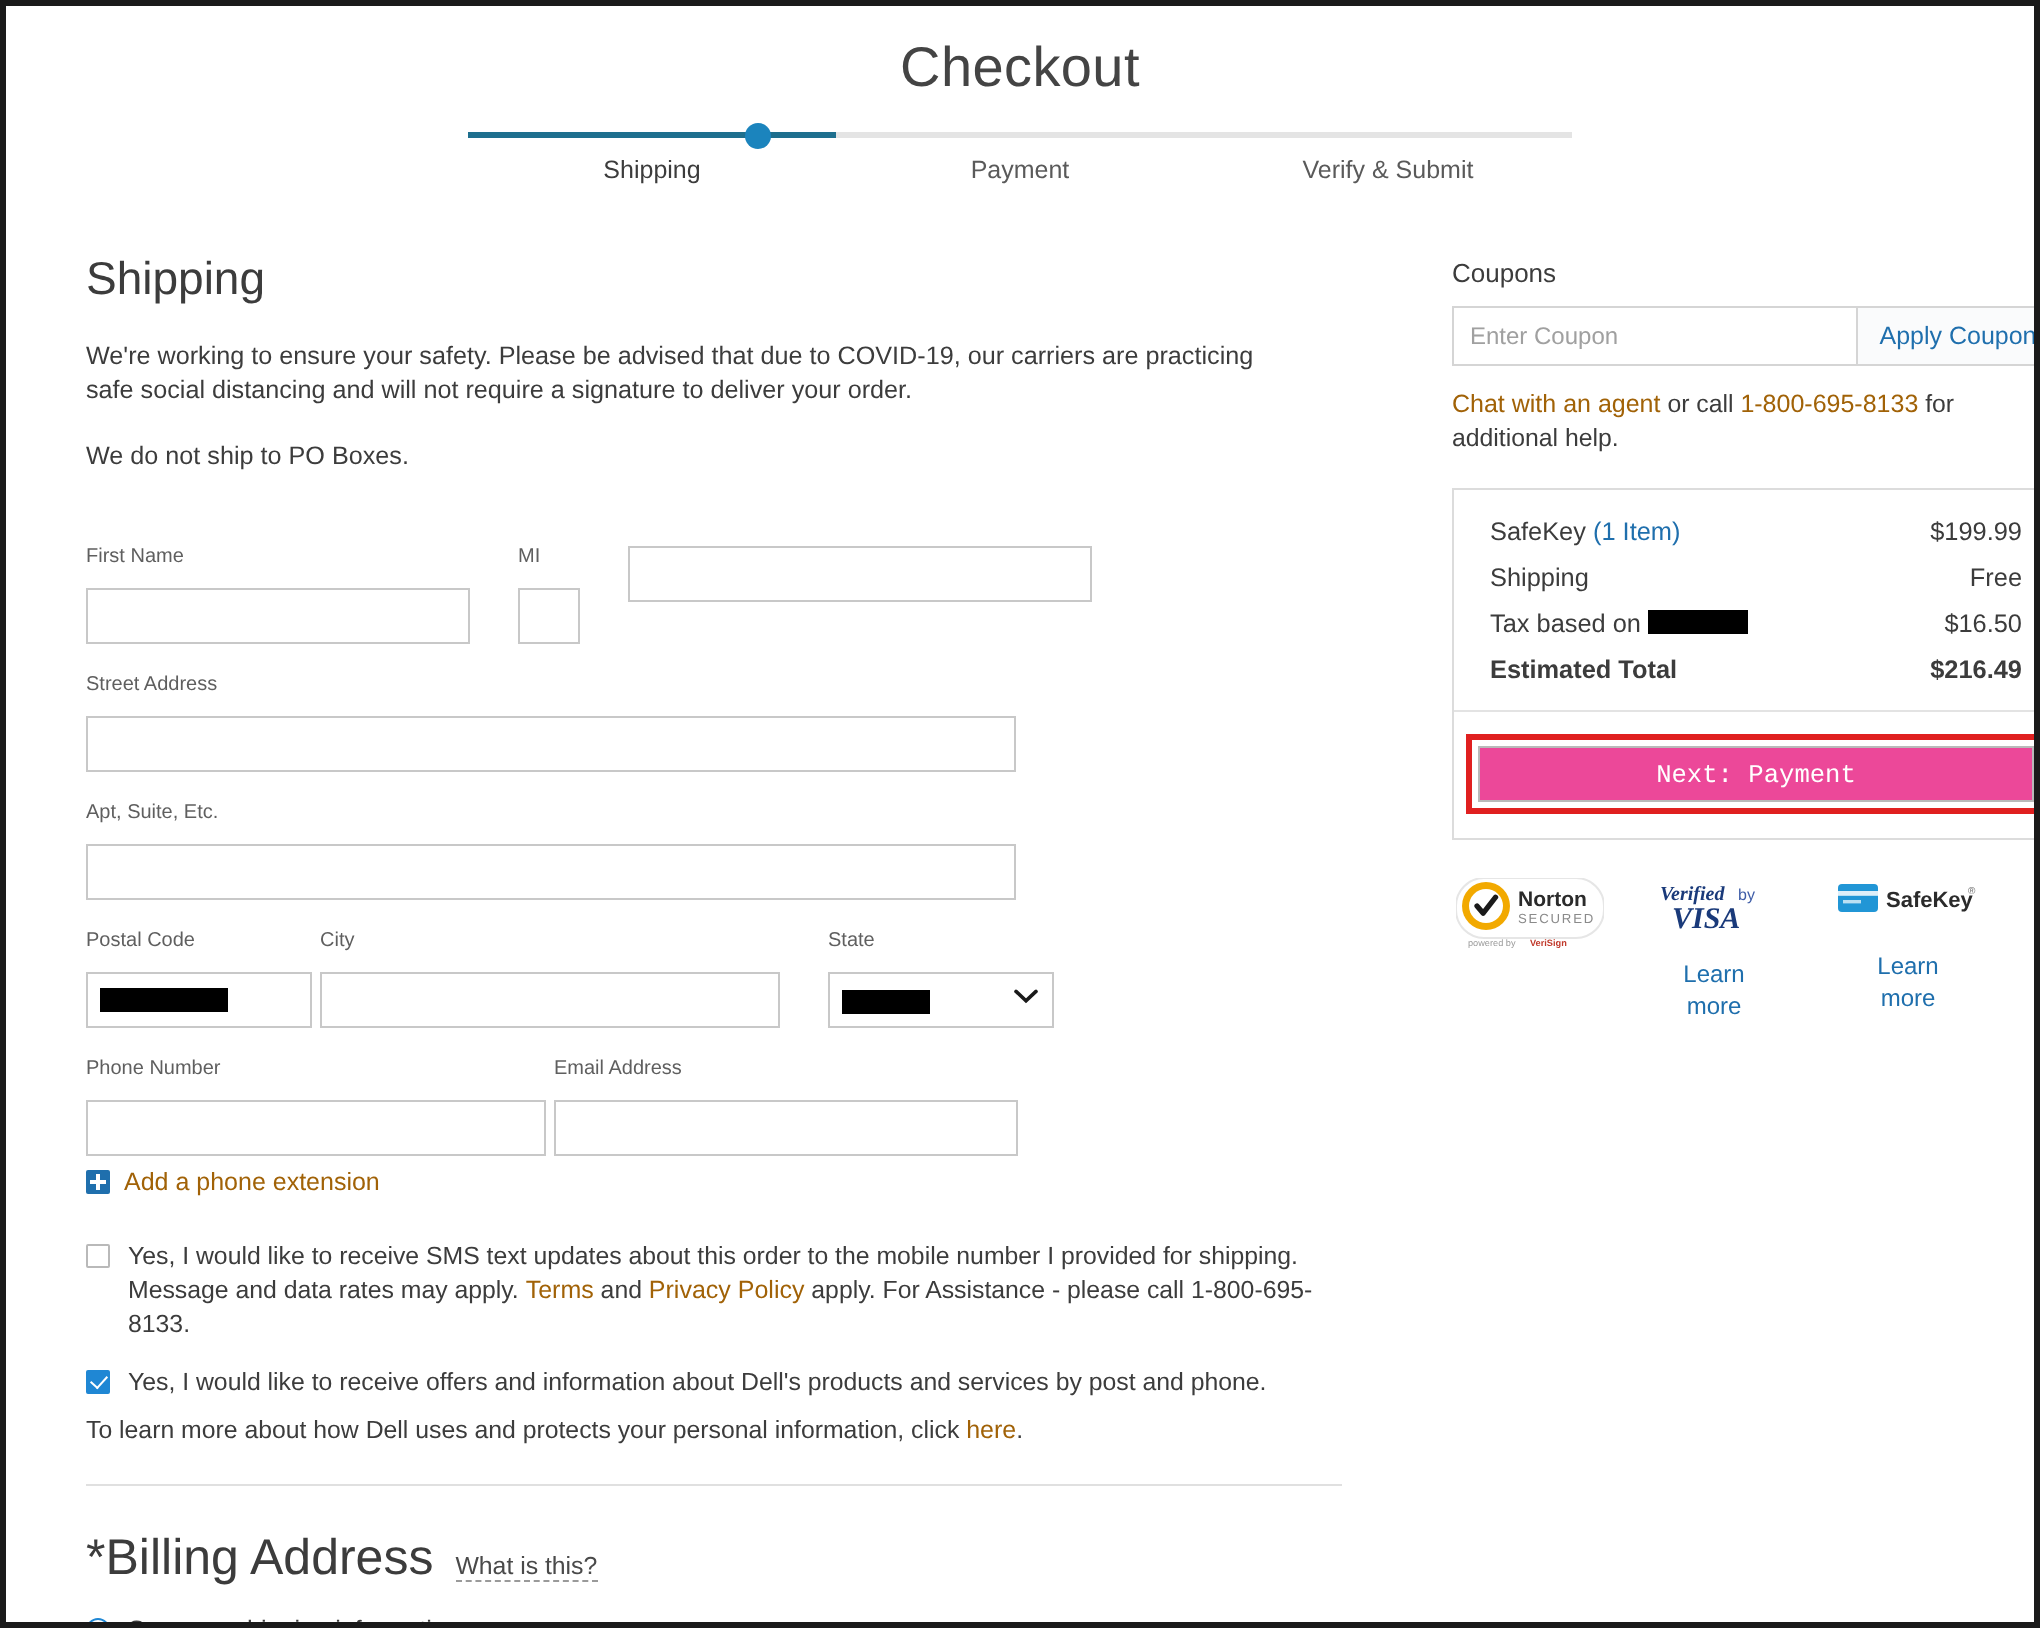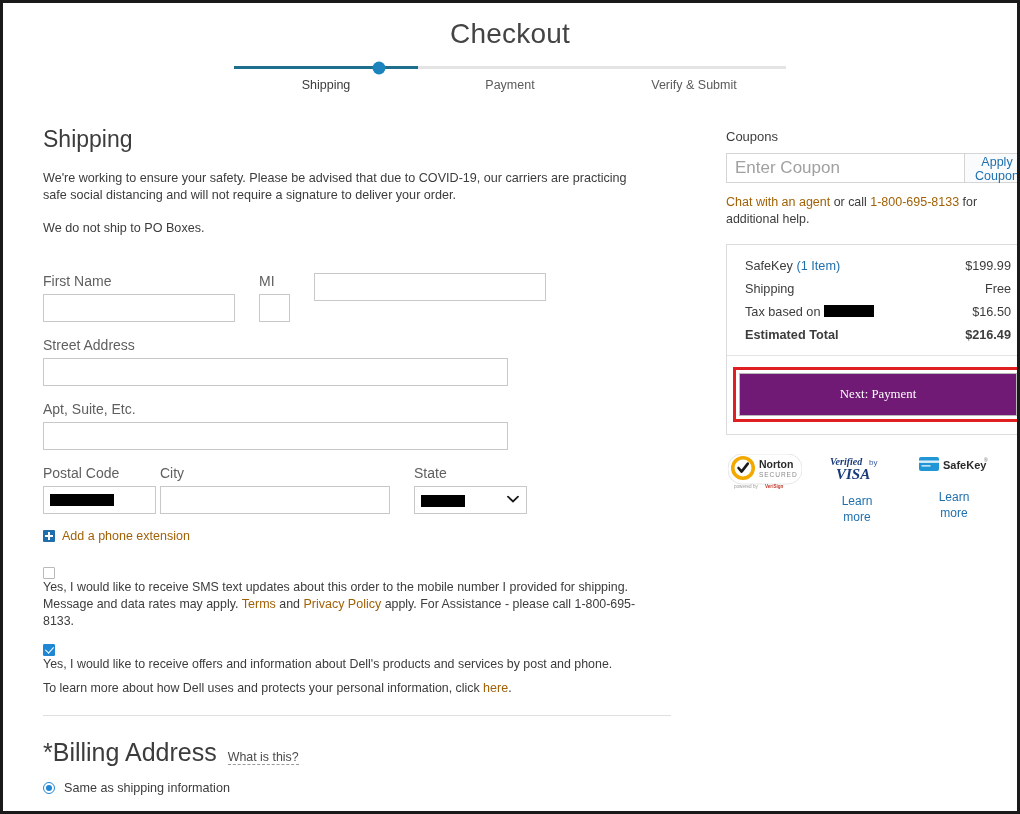--- a/index.html
+++ b/index.html
@@ -326,7 +326,7 @@
     border: 1px solid #d5d5d5;
     border-right: none;
     font-family: "Liberation Sans", sans-serif;
-    font-size: 17px;
+    font-size: 12px;
     padding: 0 8px;
     color: #333;
     outline: none;

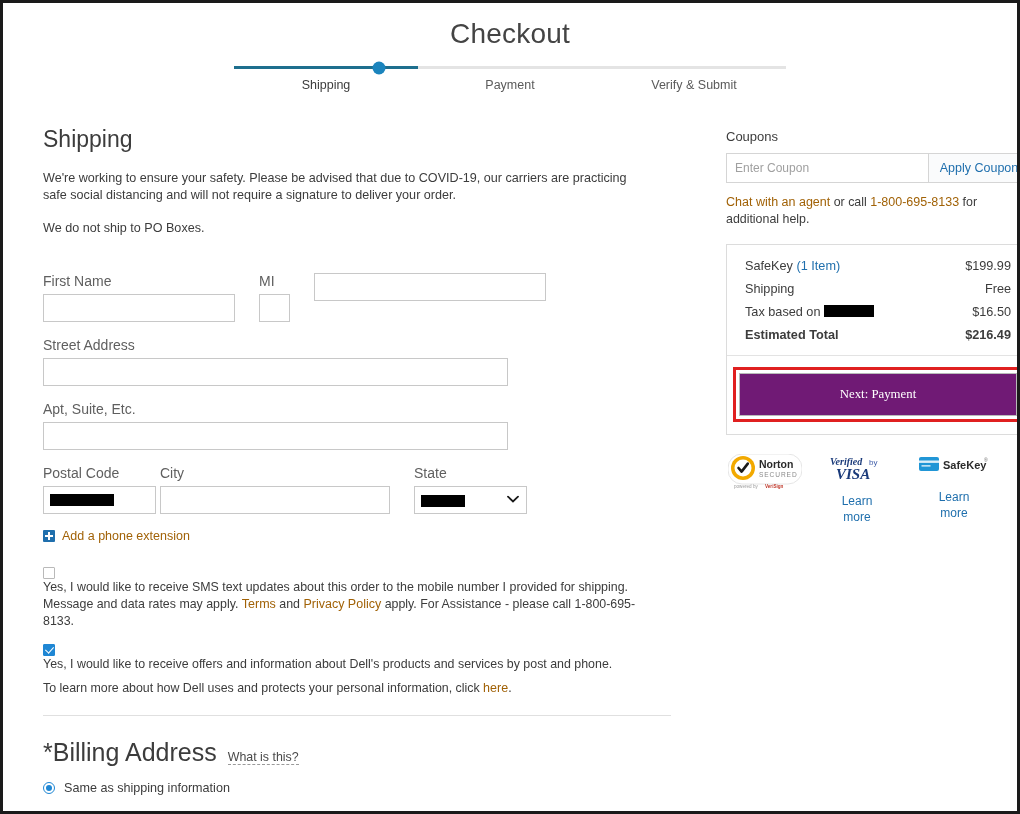--- a/index.html
+++ b/index.html
@@ -119,7 +119,7 @@
     flex-direction: column;
   }
   .field-label {
-    font-size: 14px;
+    font-size: 10px;
     color: #5f5f5f;
     margin-bottom: 5px;
     height: 16px;

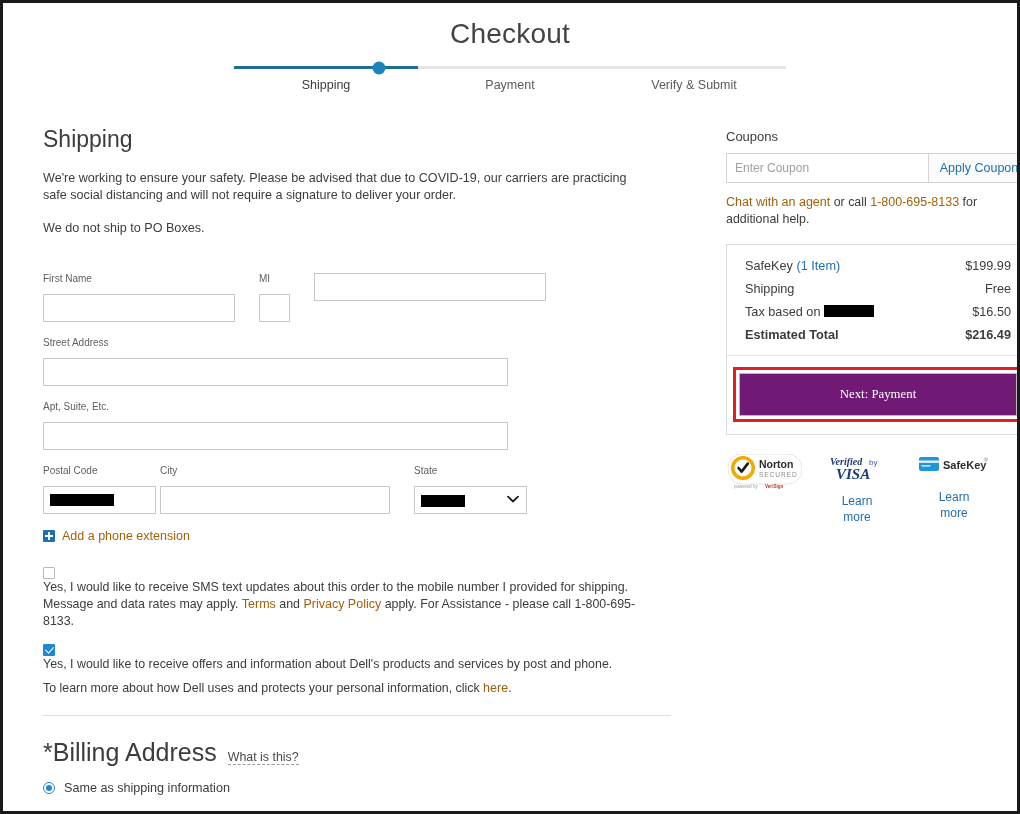--- a/index.html
+++ b/index.html
@@ -383,12 +383,12 @@
   .next-btn {
     display: block;
     width: 100%;
-    background: #701a75;
+    background: #ec4899;
     border: 1px solid #b9b9b9;
     color: #ffffff;
-    font-family: Liberation Serif, serif;
+    font-family: Liberation Mono, monospace;
     font-size: 12.8px;
-    height: 43px;
+    height: 28px;
     cursor: pointer;
   }
 

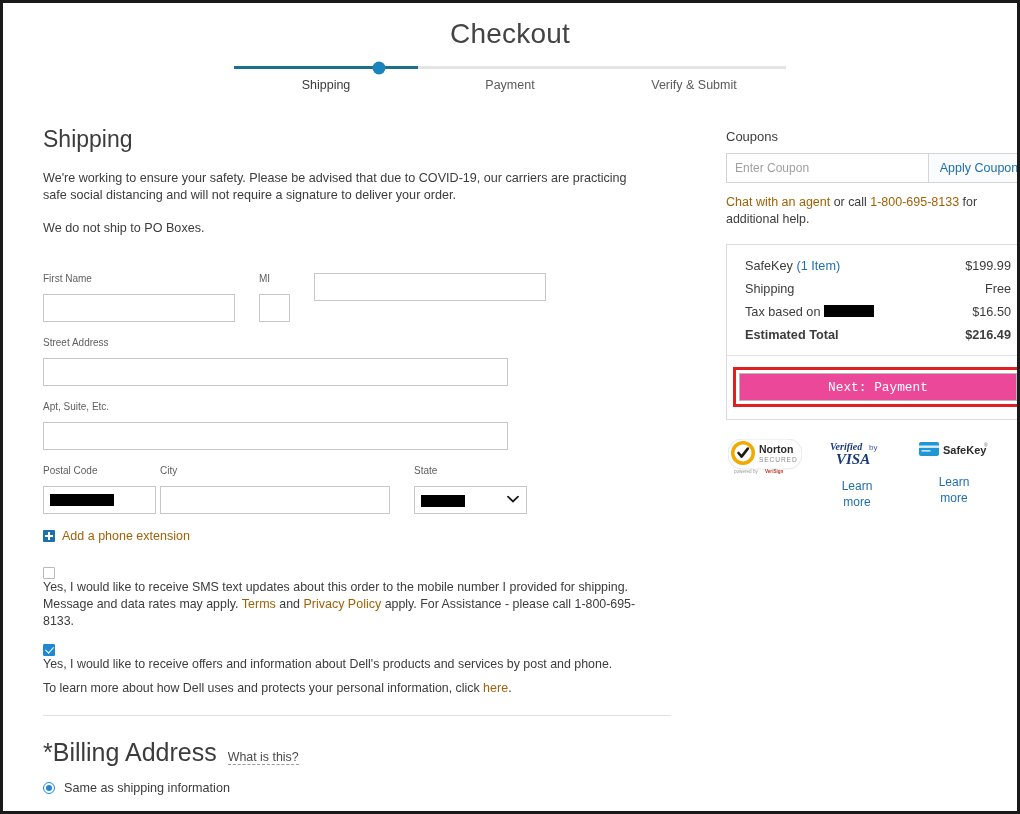--- a/index.html
+++ b/index.html
@@ -504,6 +504,16 @@
         </div>
       </div>
 
+      <div class="field-row" style="margin-bottom:6px;">
+        <div class="field">
+          <span class="field-label">Phone Number</span>
+          <input class="text-input w-phone" type="text" value="" style="">
+        </div>
+        <div class="field gap-4">
+          <span class="field-label">Email Address</span>
+          <input class="text-input w-email" type="text" value="" style="">
+        </div>
+      </div>
 
       <div class="add-ext">
         <span class="plus-box"></span>

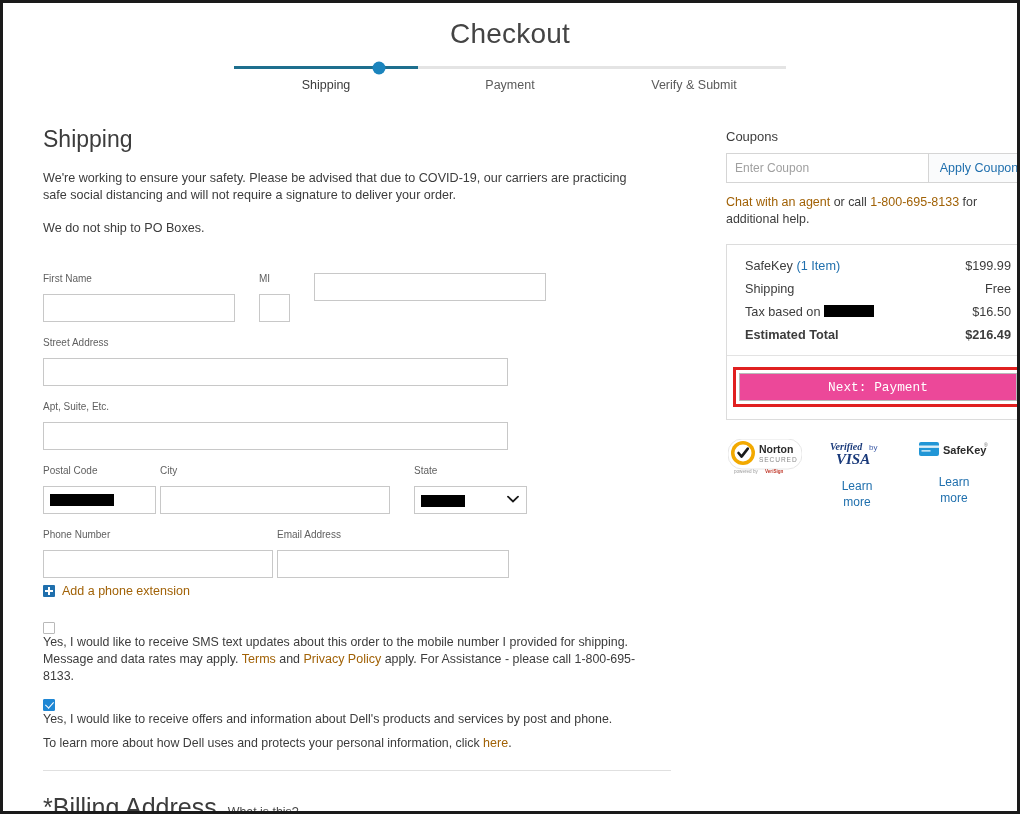--- a/index.html
+++ b/index.html
@@ -212,7 +212,6 @@
     display: flex;
     align-items: flex-start;
     margin-bottom: 12px;
-    flex-direction: column;
   }
   .cb {
     width: 12px;

